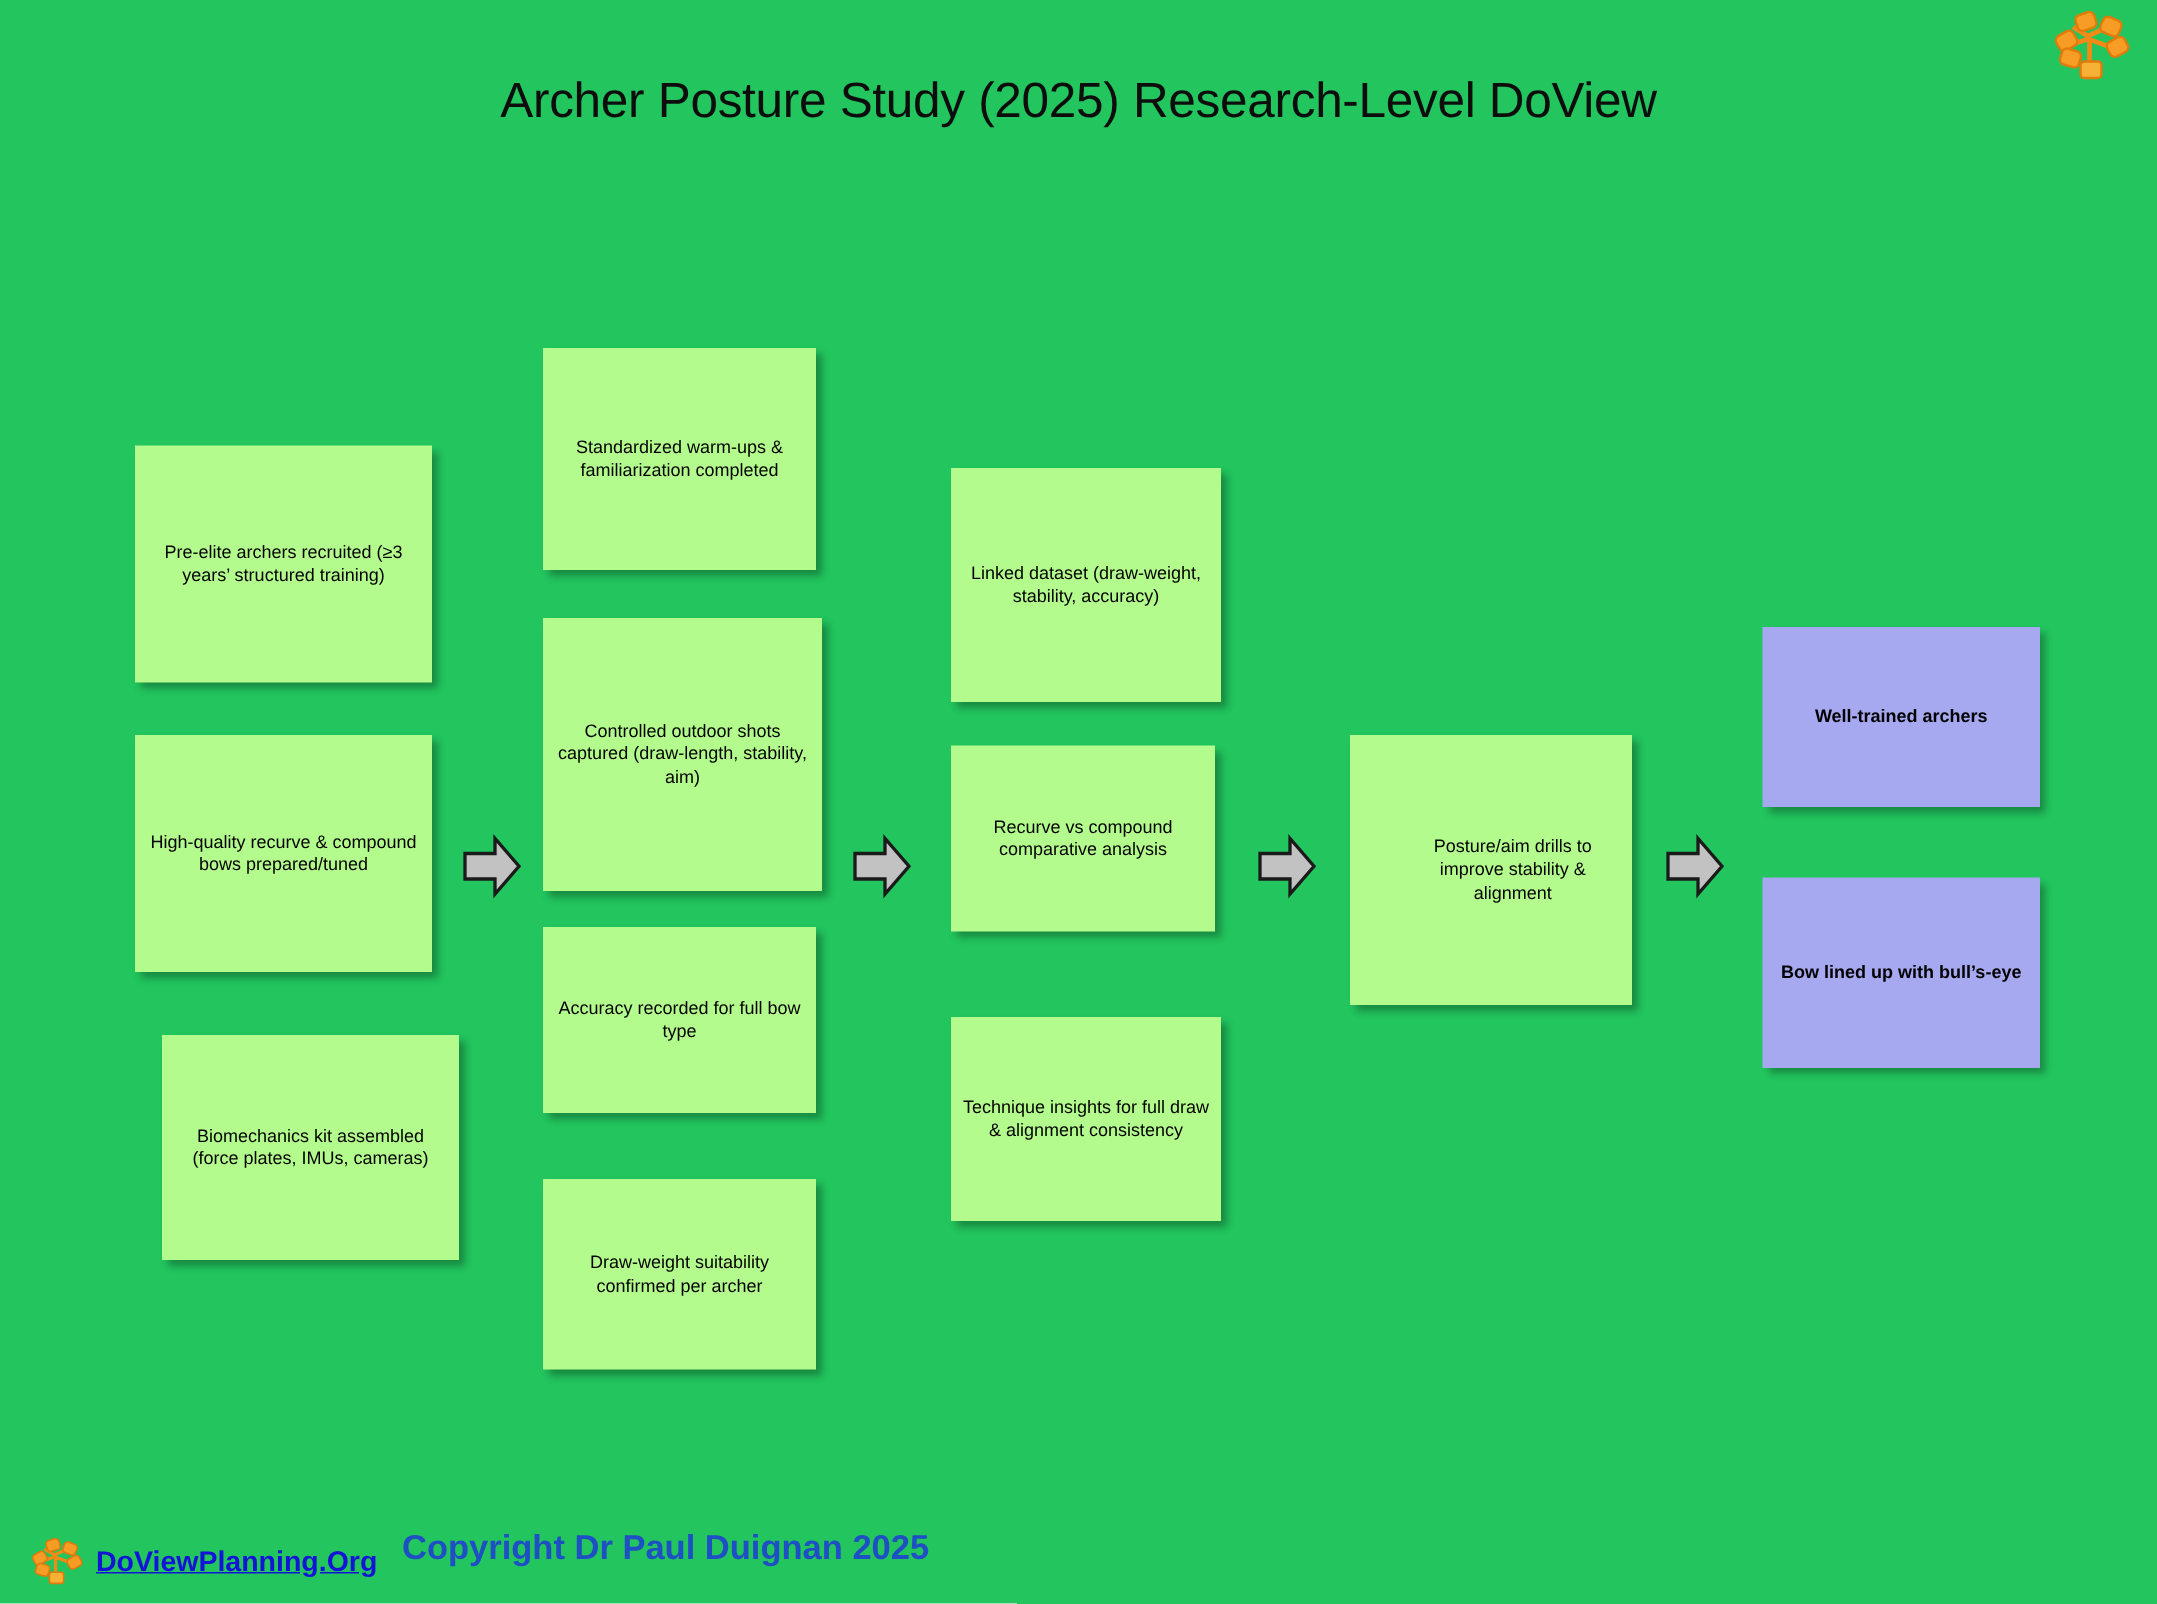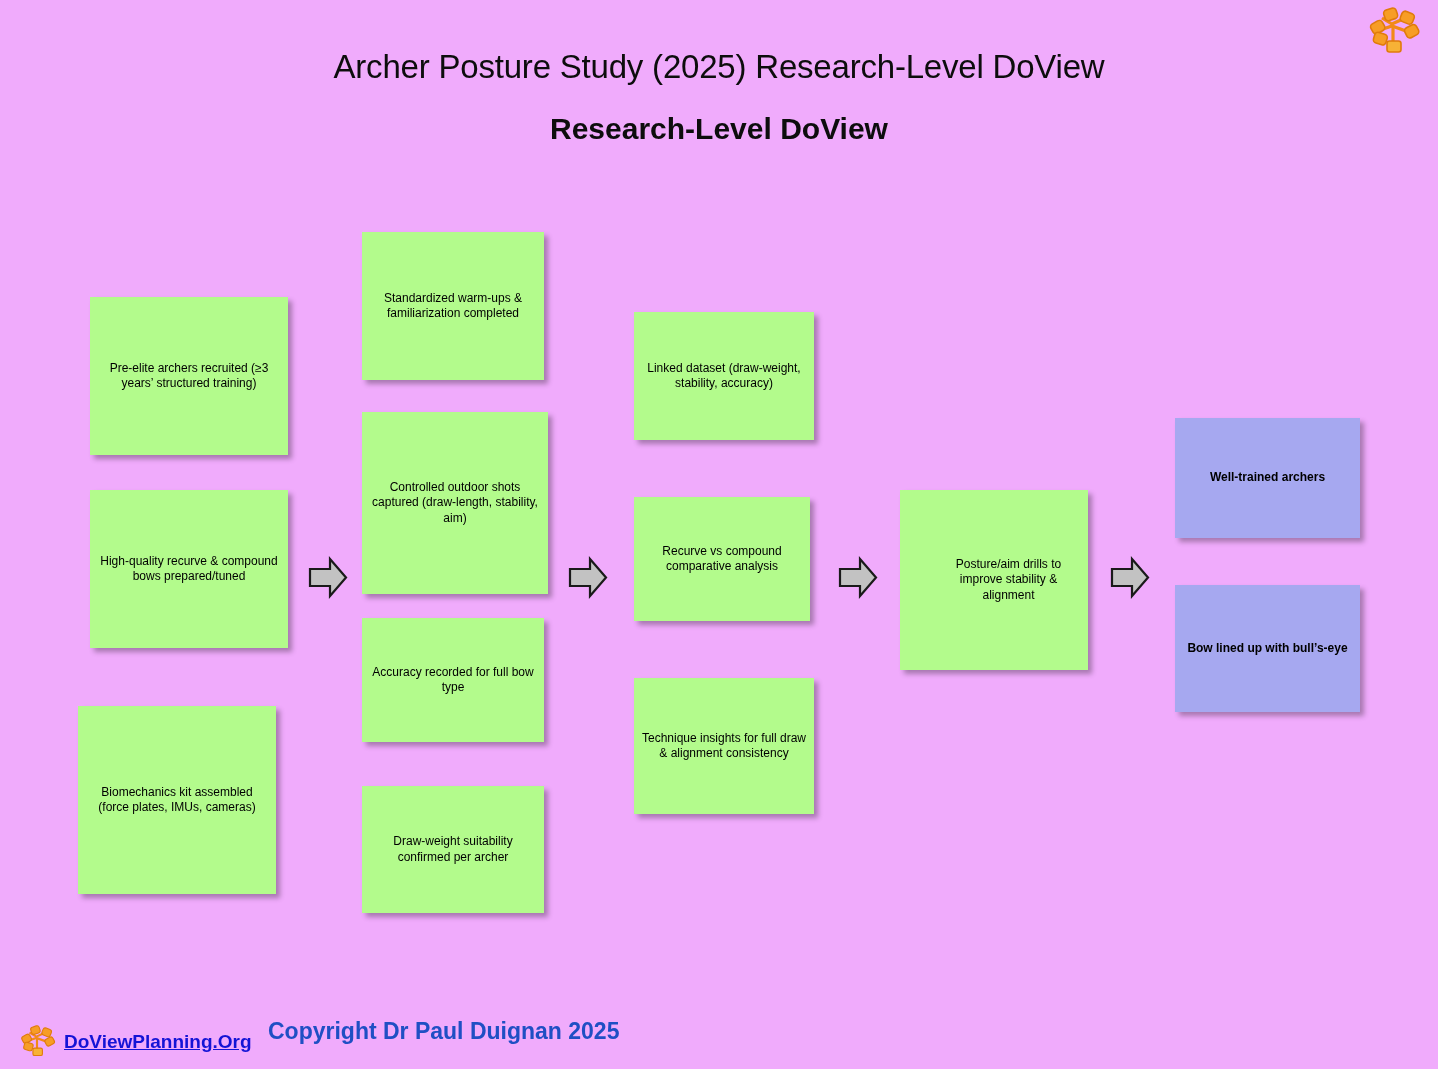--- a/index.html
+++ b/index.html
@@ -16,7 +16,7 @@
     position: relative;
     width: 1438px;
     height: 1069px;
-    background: #f0abfc;
+    background: #22c55e;
     overflow: hidden;
   }
 

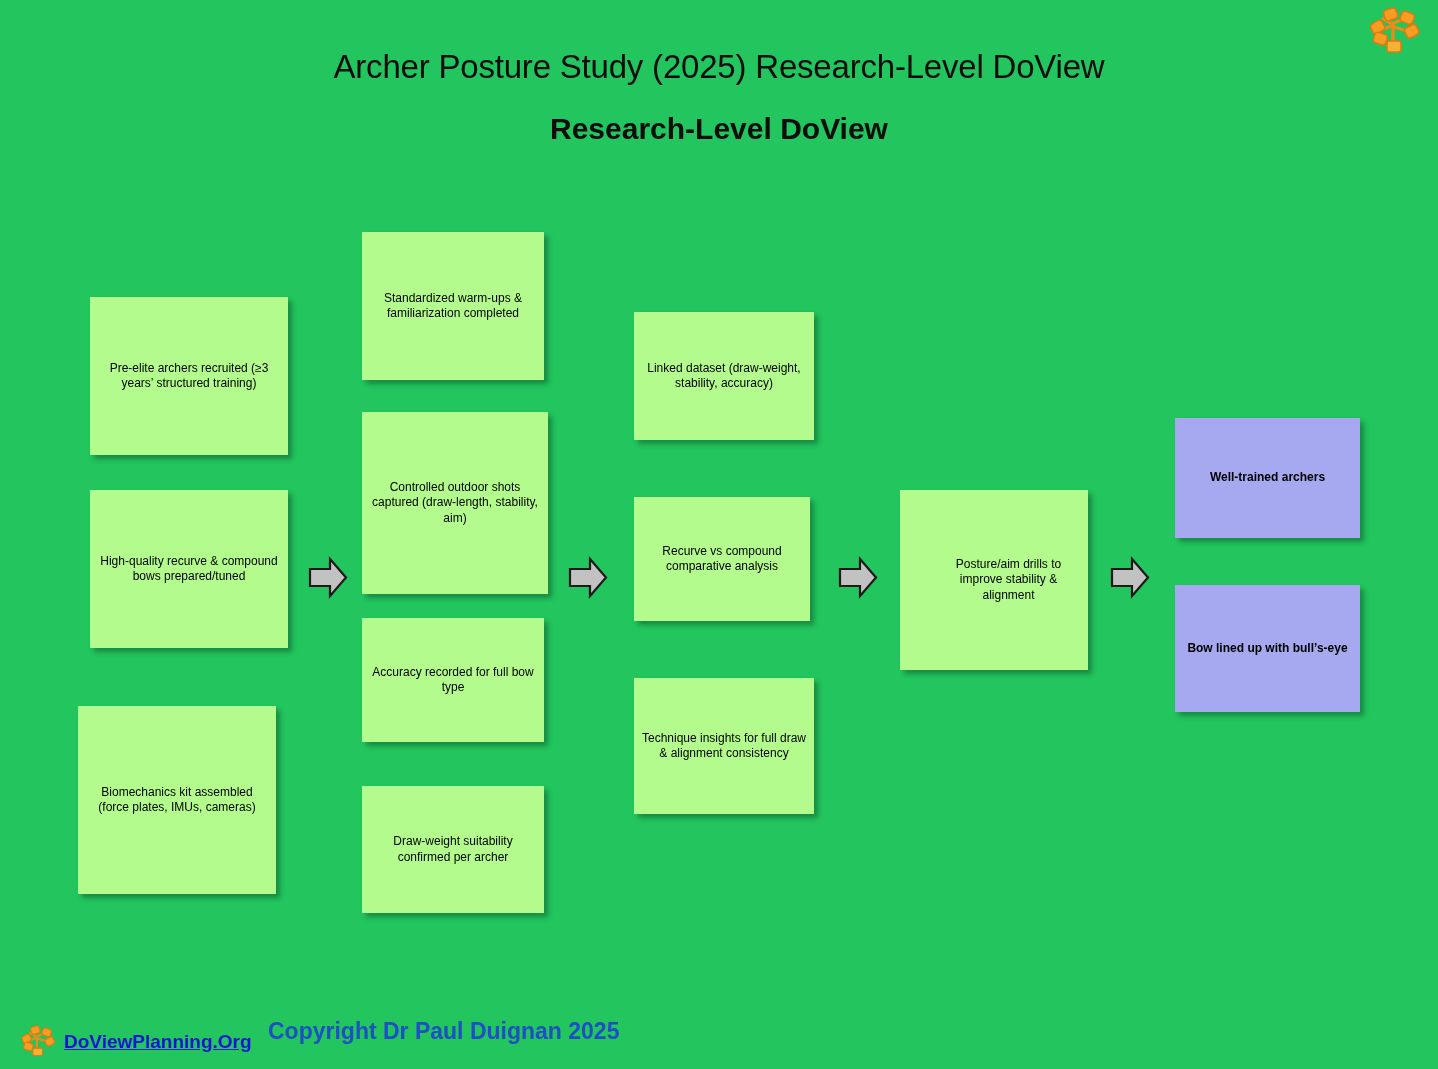--- a/index.html
+++ b/index.html
@@ -128,7 +128,6 @@
   </div>
 
   <div id="title-main">Archer Posture Study (2025) Research-Level DoView</div>
-  <div id="title-sub">Research-Level DoView</div>
 
   <div id="flow-layer">
       <div class="node green" style="left: 90px; top: 297px; width: 198px; height: 158px;">

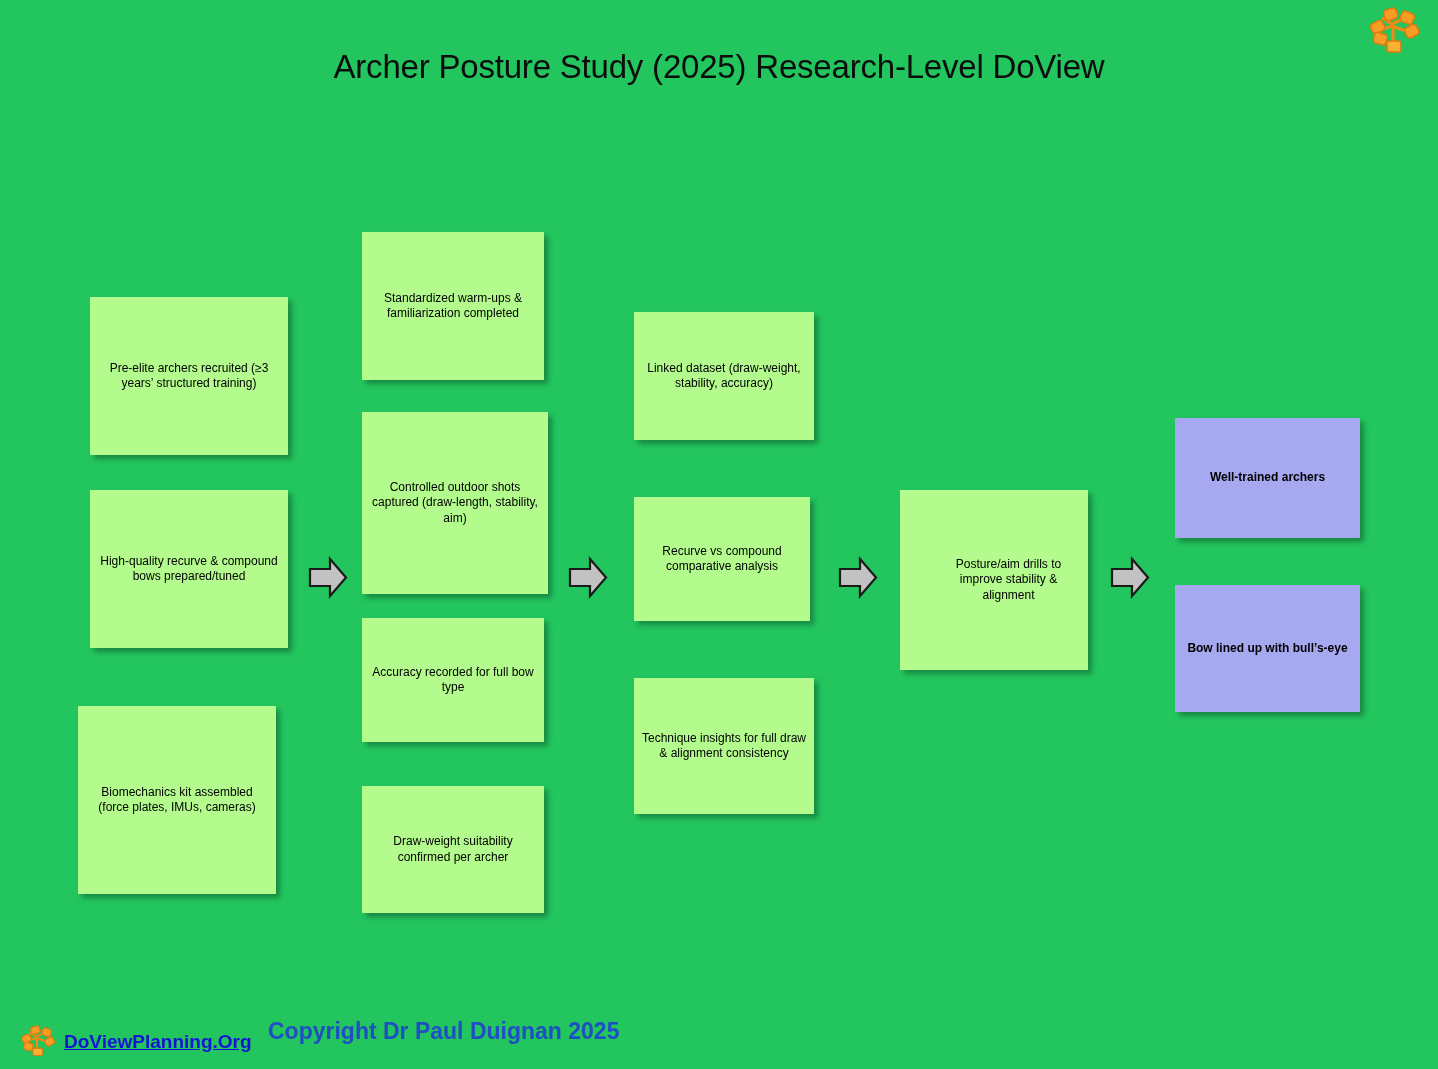--- a/index.html
+++ b/index.html
@@ -151,7 +151,7 @@
       <div class="node green" style="left: 362px; top: 786px; width: 182px; height: 127px;">
         <span>Draw-weight suitability confirmed per archer</span>
       </div>
-      <div class="node green" style="left: 634px; top: 312px; width: 180px; height: 128px;">
+      <div class="node green" style="left: 634px; top: 312px; width: 180px; height: 156px;">
         <span>Linked dataset (draw-weight, stability, accuracy)</span>
       </div>
       <div class="node green" style="left: 634px; top: 497px; width: 176px; height: 124px;">

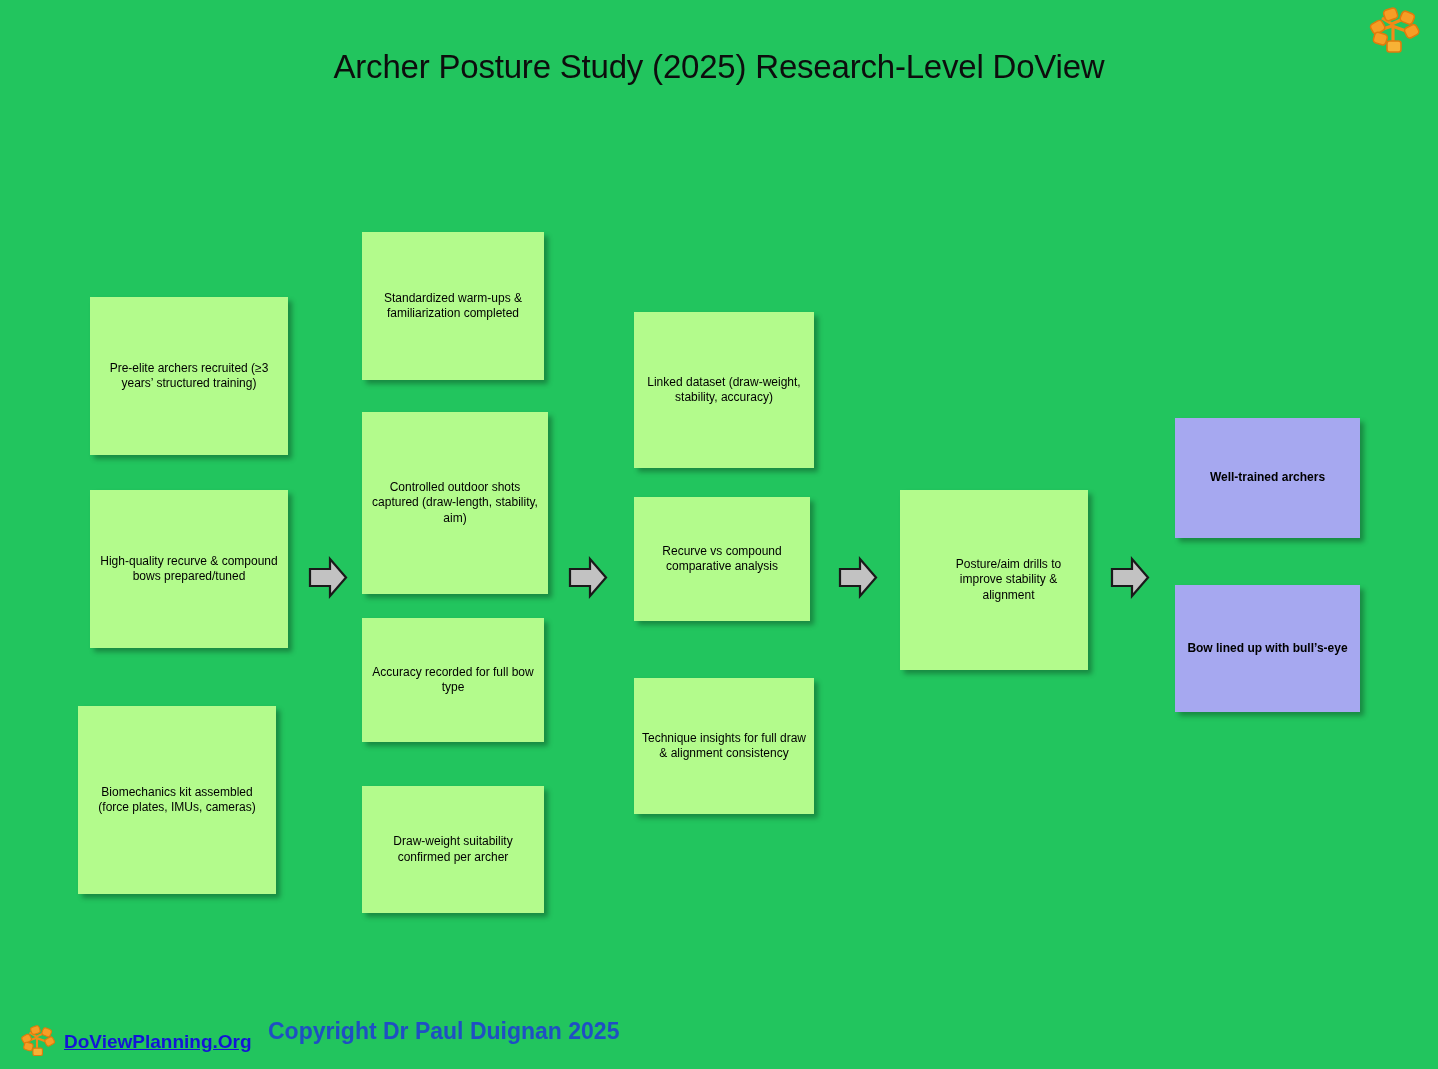--- a/index.html
+++ b/index.html
@@ -136,7 +136,7 @@
       <div class="node green" style="left: 90px; top: 490px; width: 198px; height: 158px;">
         <span>High-quality recurve &amp; compound bows prepared/tuned</span>
       </div>
-      <div class="node green" style="left: 78px; top: 690px; width: 198px; height: 188px; margin-top: 16px;">
+      <div class="node green" style="left: 108px; top: 690px; width: 198px; height: 150px;">
         <span>Biomechanics kit assembled (force plates, IMUs, cameras)</span>
       </div>
       <div class="node green" style="left: 362px; top: 232px; width: 182px; height: 148px;">

